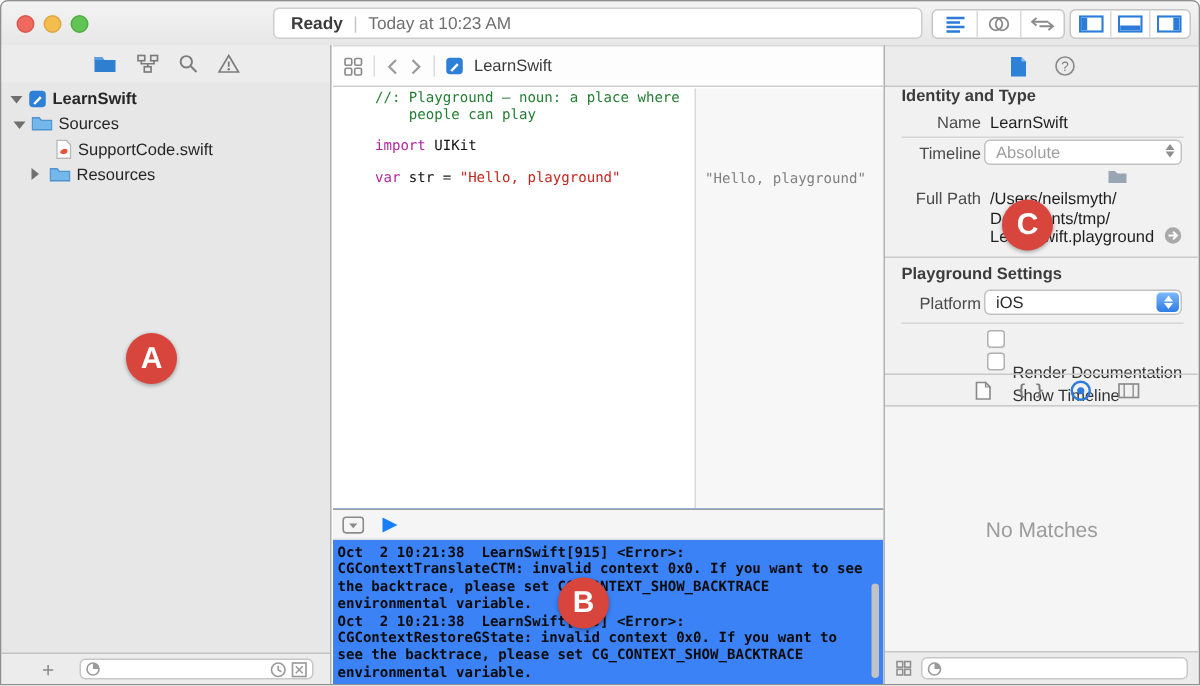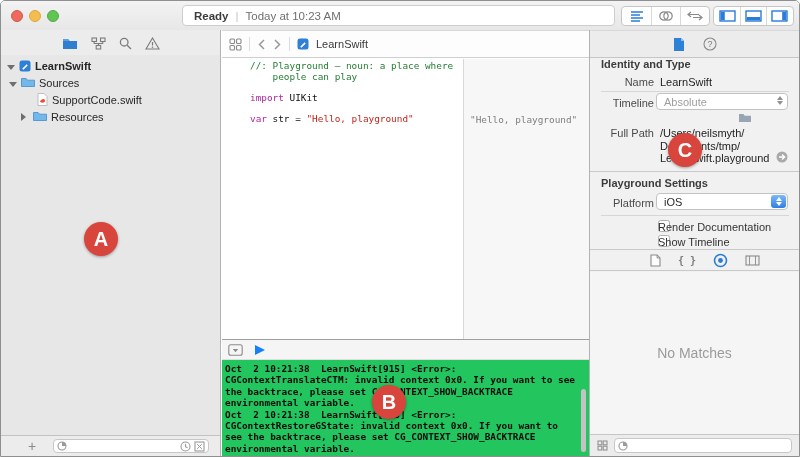--- a/index.html
+++ b/index.html
@@ -107,7 +107,7 @@
   .path-line { position:absolute; left:70px; color:#1e1e1e; }
   .checkbox { position:absolute; left:68px; width:12px; height:12px; background:#fff;
               border:1px solid #b0b0b0; border-radius:2.5px; }
-  .check-label { position:absolute; left:68px; color:#333; }
+  .check-label { position:absolute; left:85px; color:#333;margin-top:22px; }
   .library-bar { position:absolute; left:0; right:0; top:219px; height:22px;
                  border-top:1px solid #c9c9c9; border-bottom:1px solid #c9c9c9;
                  display:flex; align-items:center; padding-left:60px; gap:17px; }

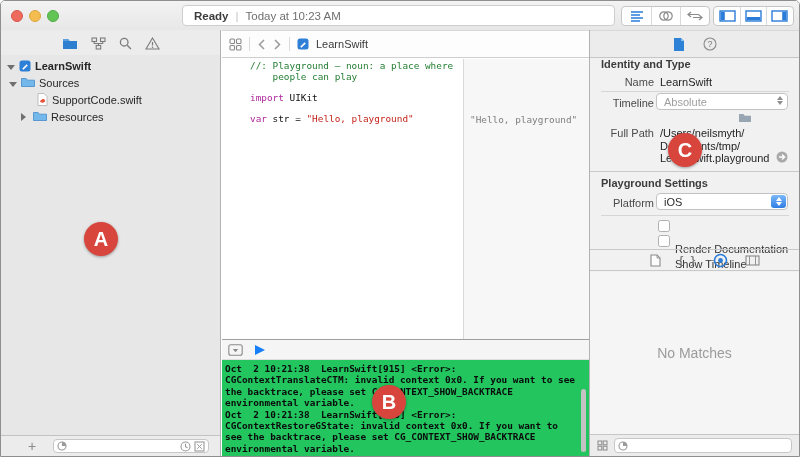--- a/index.html
+++ b/index.html
@@ -73,7 +73,7 @@
                   font-family:"DejaVu Sans Mono", monospace; font-size:9.4px; color:#7f7f7f; }
   .result-item { position:absolute; left:6px; white-space:pre; }
   .console { position:absolute; left:0; right:0; top:309px; bottom:0;
-             border-top:1px solid #9f9f9f; background:#22c55e; }
+             border-top:1px solid #9f9f9f; background:#3b82f6; }
   .console-toolbar { height:20px; background:#f5f5f5; border-bottom:1px solid #dedede;
                      display:flex; align-items:center; gap:12px; padding-left:6px; }
   .play-btn { width:0; height:0; border-top:5.5px solid transparent; border-bottom:5.5px solid transparent;

